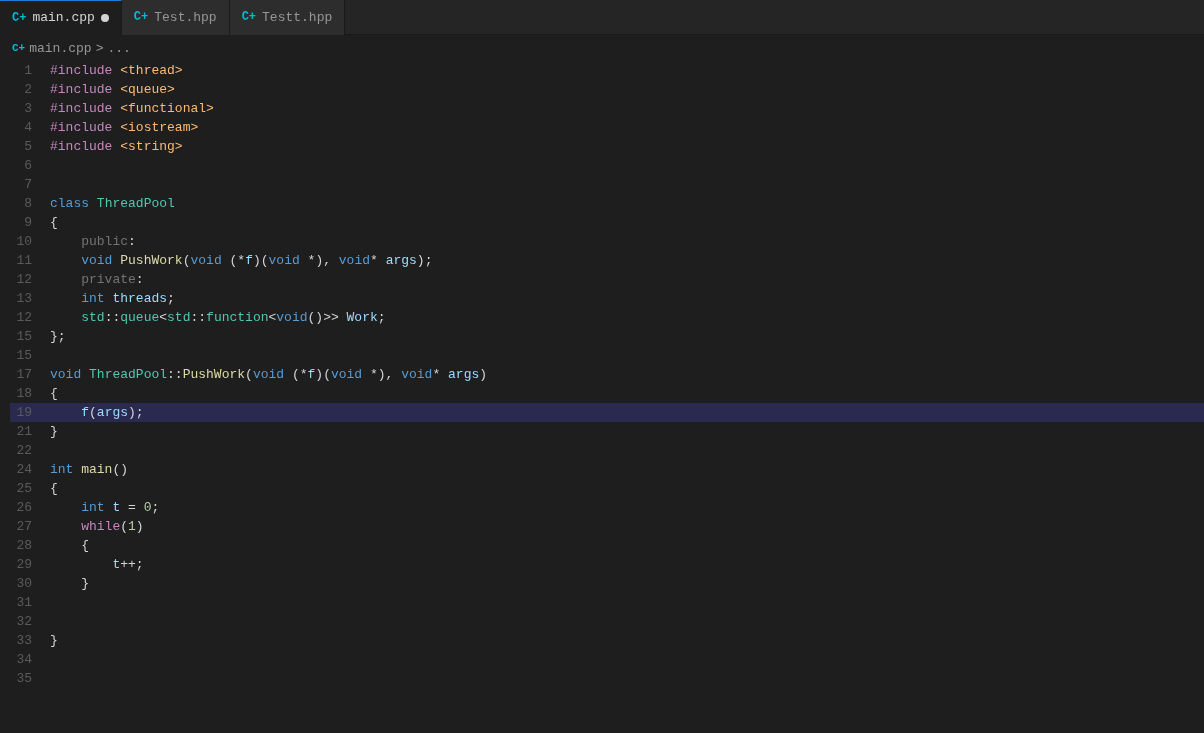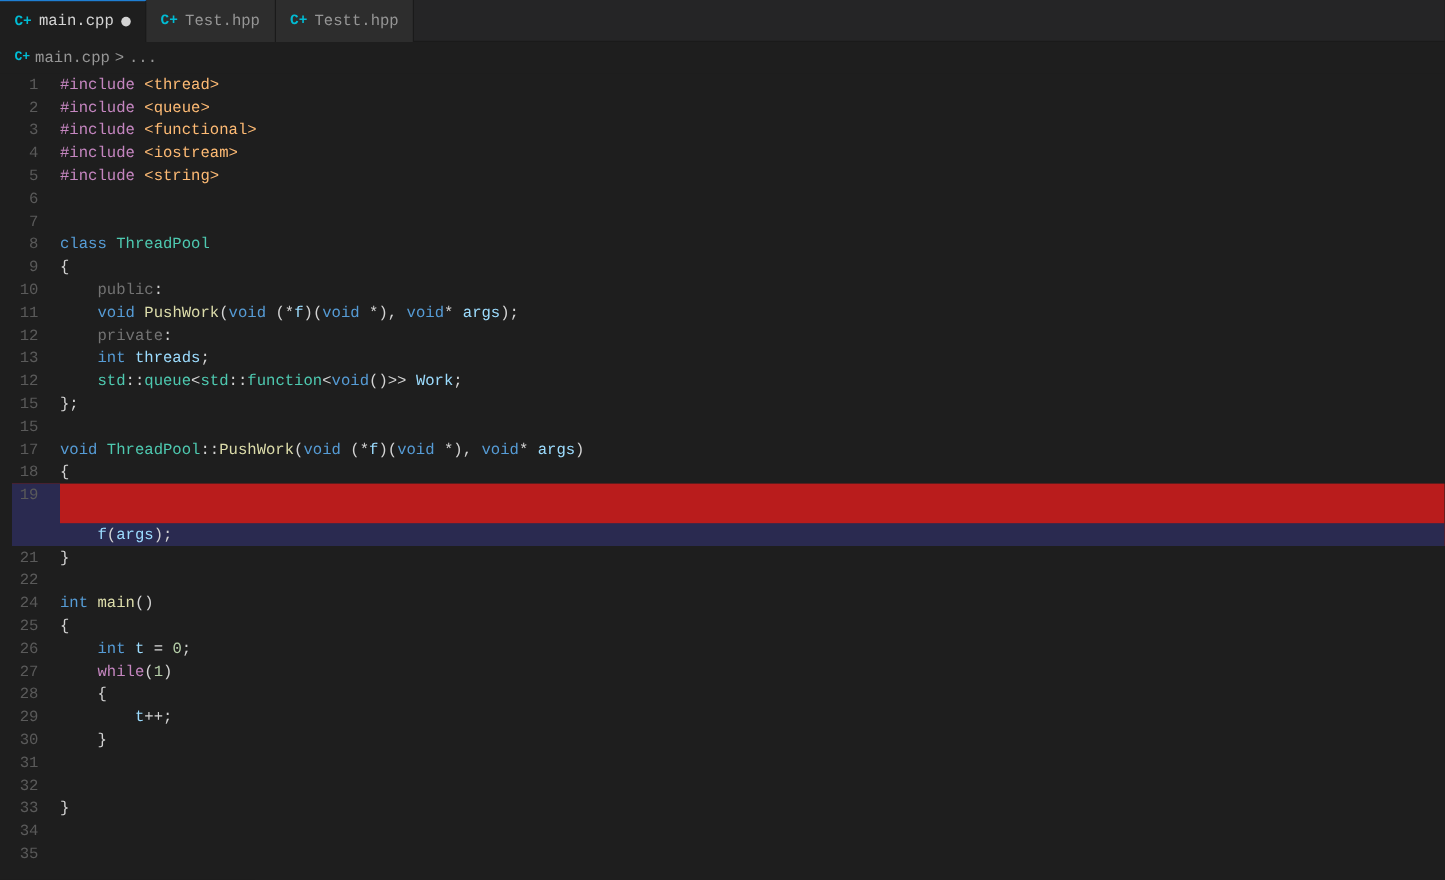--- a/index.html
+++ b/index.html
@@ -252,7 +252,7 @@
 
     <div class="code-line line-highlighted" style="background:#b91c1c;">
       <span class="line-num" style="background:#2a2a50;">19</span>
-      <span class="line-content" style="background:#2a2a50;margin-top:33px;">    <span class="kw-var">f</span><span class="plain">(</span><span class="kw-var">args</span><span class="plain">);</span></span>
+      <span class="line-content" style="background:#2a2a50;">    <span class="kw-var">f</span><span class="plain">(</span><span class="kw-var">args</span><span class="plain">);</span></span>
     </div>
 
 

